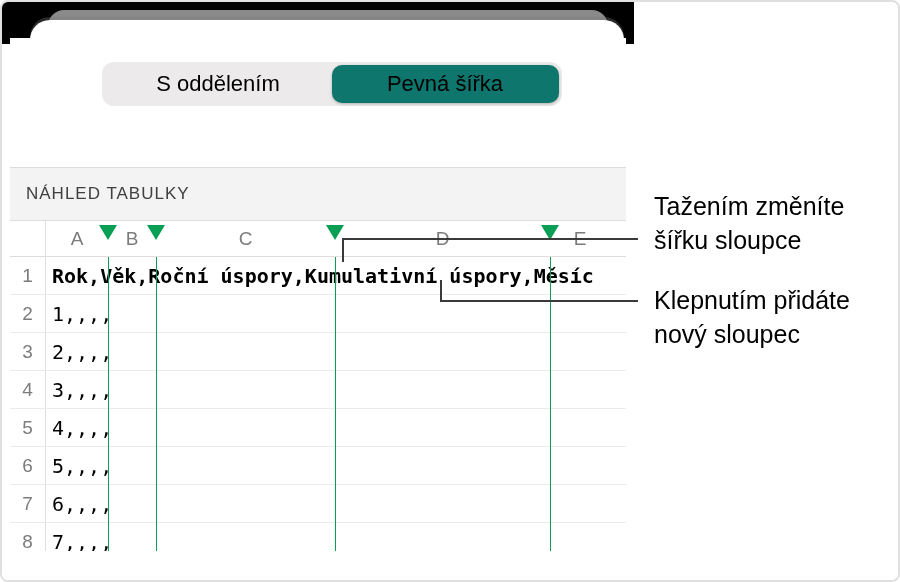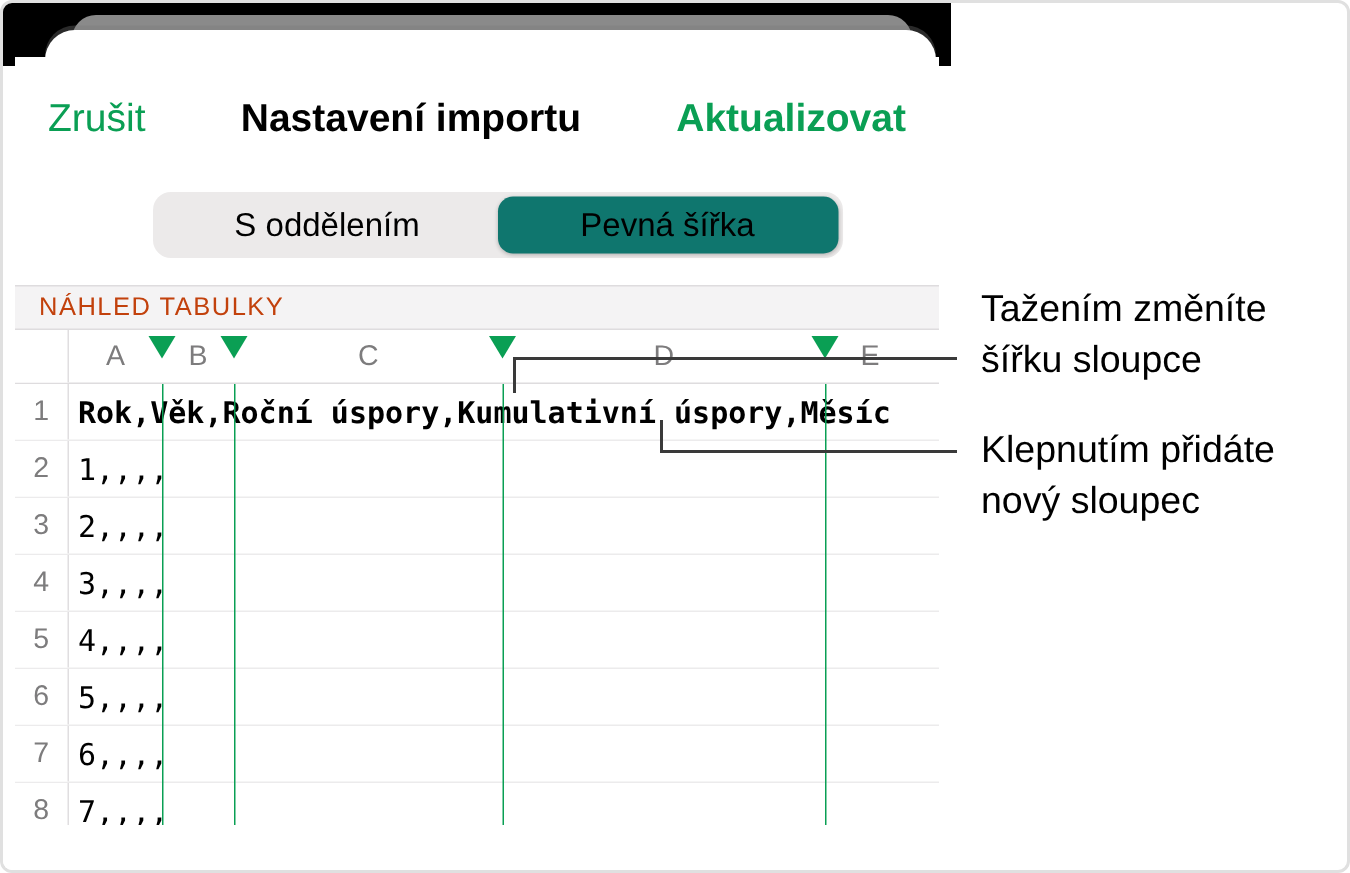--- a/index.html
+++ b/index.html
@@ -105,11 +105,6 @@
 
     <div class="sheet">
 
-      <div class="nav">
-        <span class="cancel">Zrušit</span>
-        <span class="title">Nastavení importu</span>
-        <span class="apply">Aktualizovat</span>
-      </div>
 
       <div class="seg-wrap">
         <div class="seg">

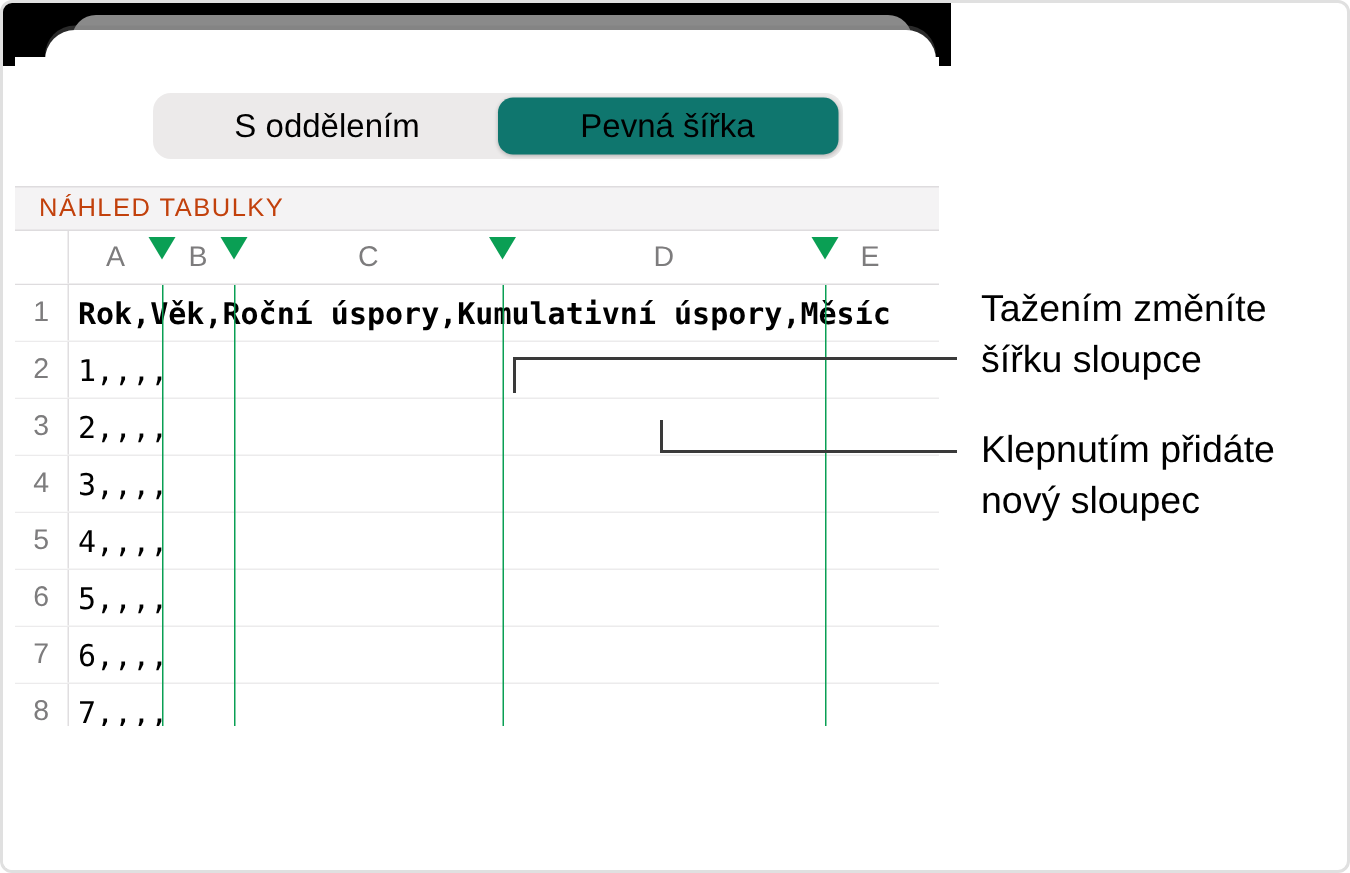--- a/index.html
+++ b/index.html
@@ -43,7 +43,7 @@
   }
   .section-head {
     background:#f4f3f4; border-top:1px solid #dedcde; border-bottom:1px solid #dedcde;
-    font-size:17px; letter-spacing:1px; color:#c2410c; padding:4px 16px;
+    font-size:17px; letter-spacing:1px; color:#404040; padding:16px 16px;margin-top:43px;
   }
   .grid-wrap {
     position:relative; width:100%; height:330px; overflow:hidden; background:#fff;

